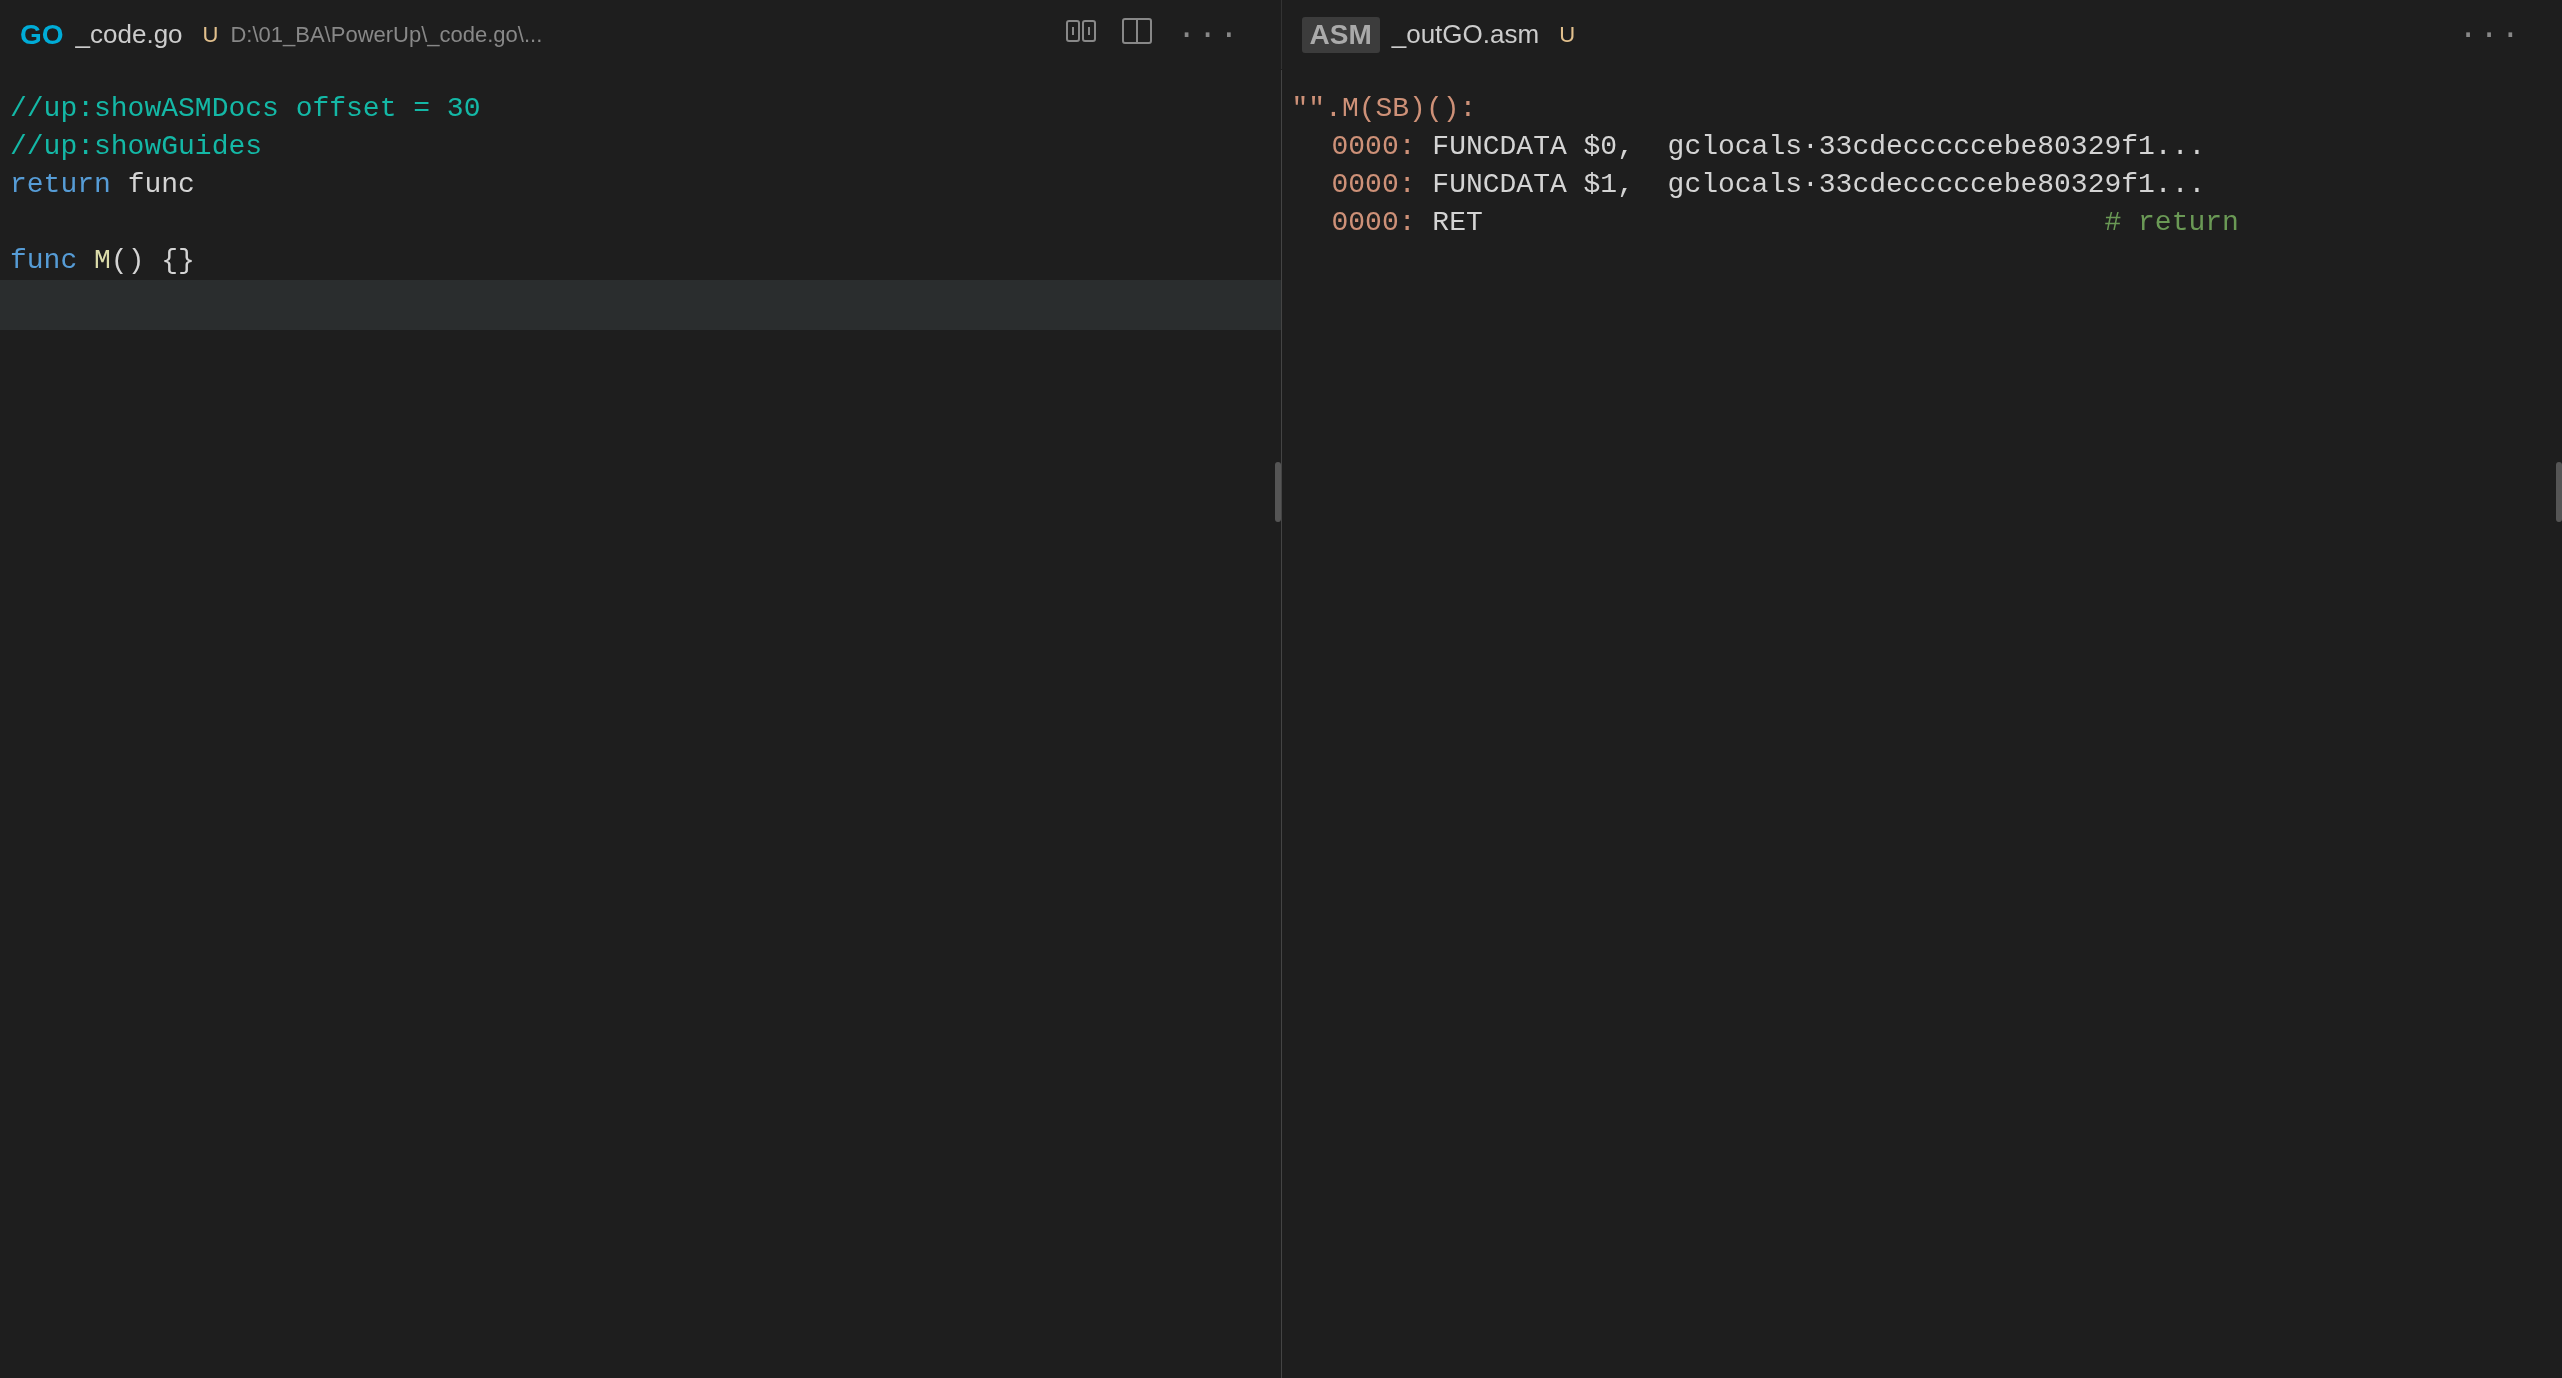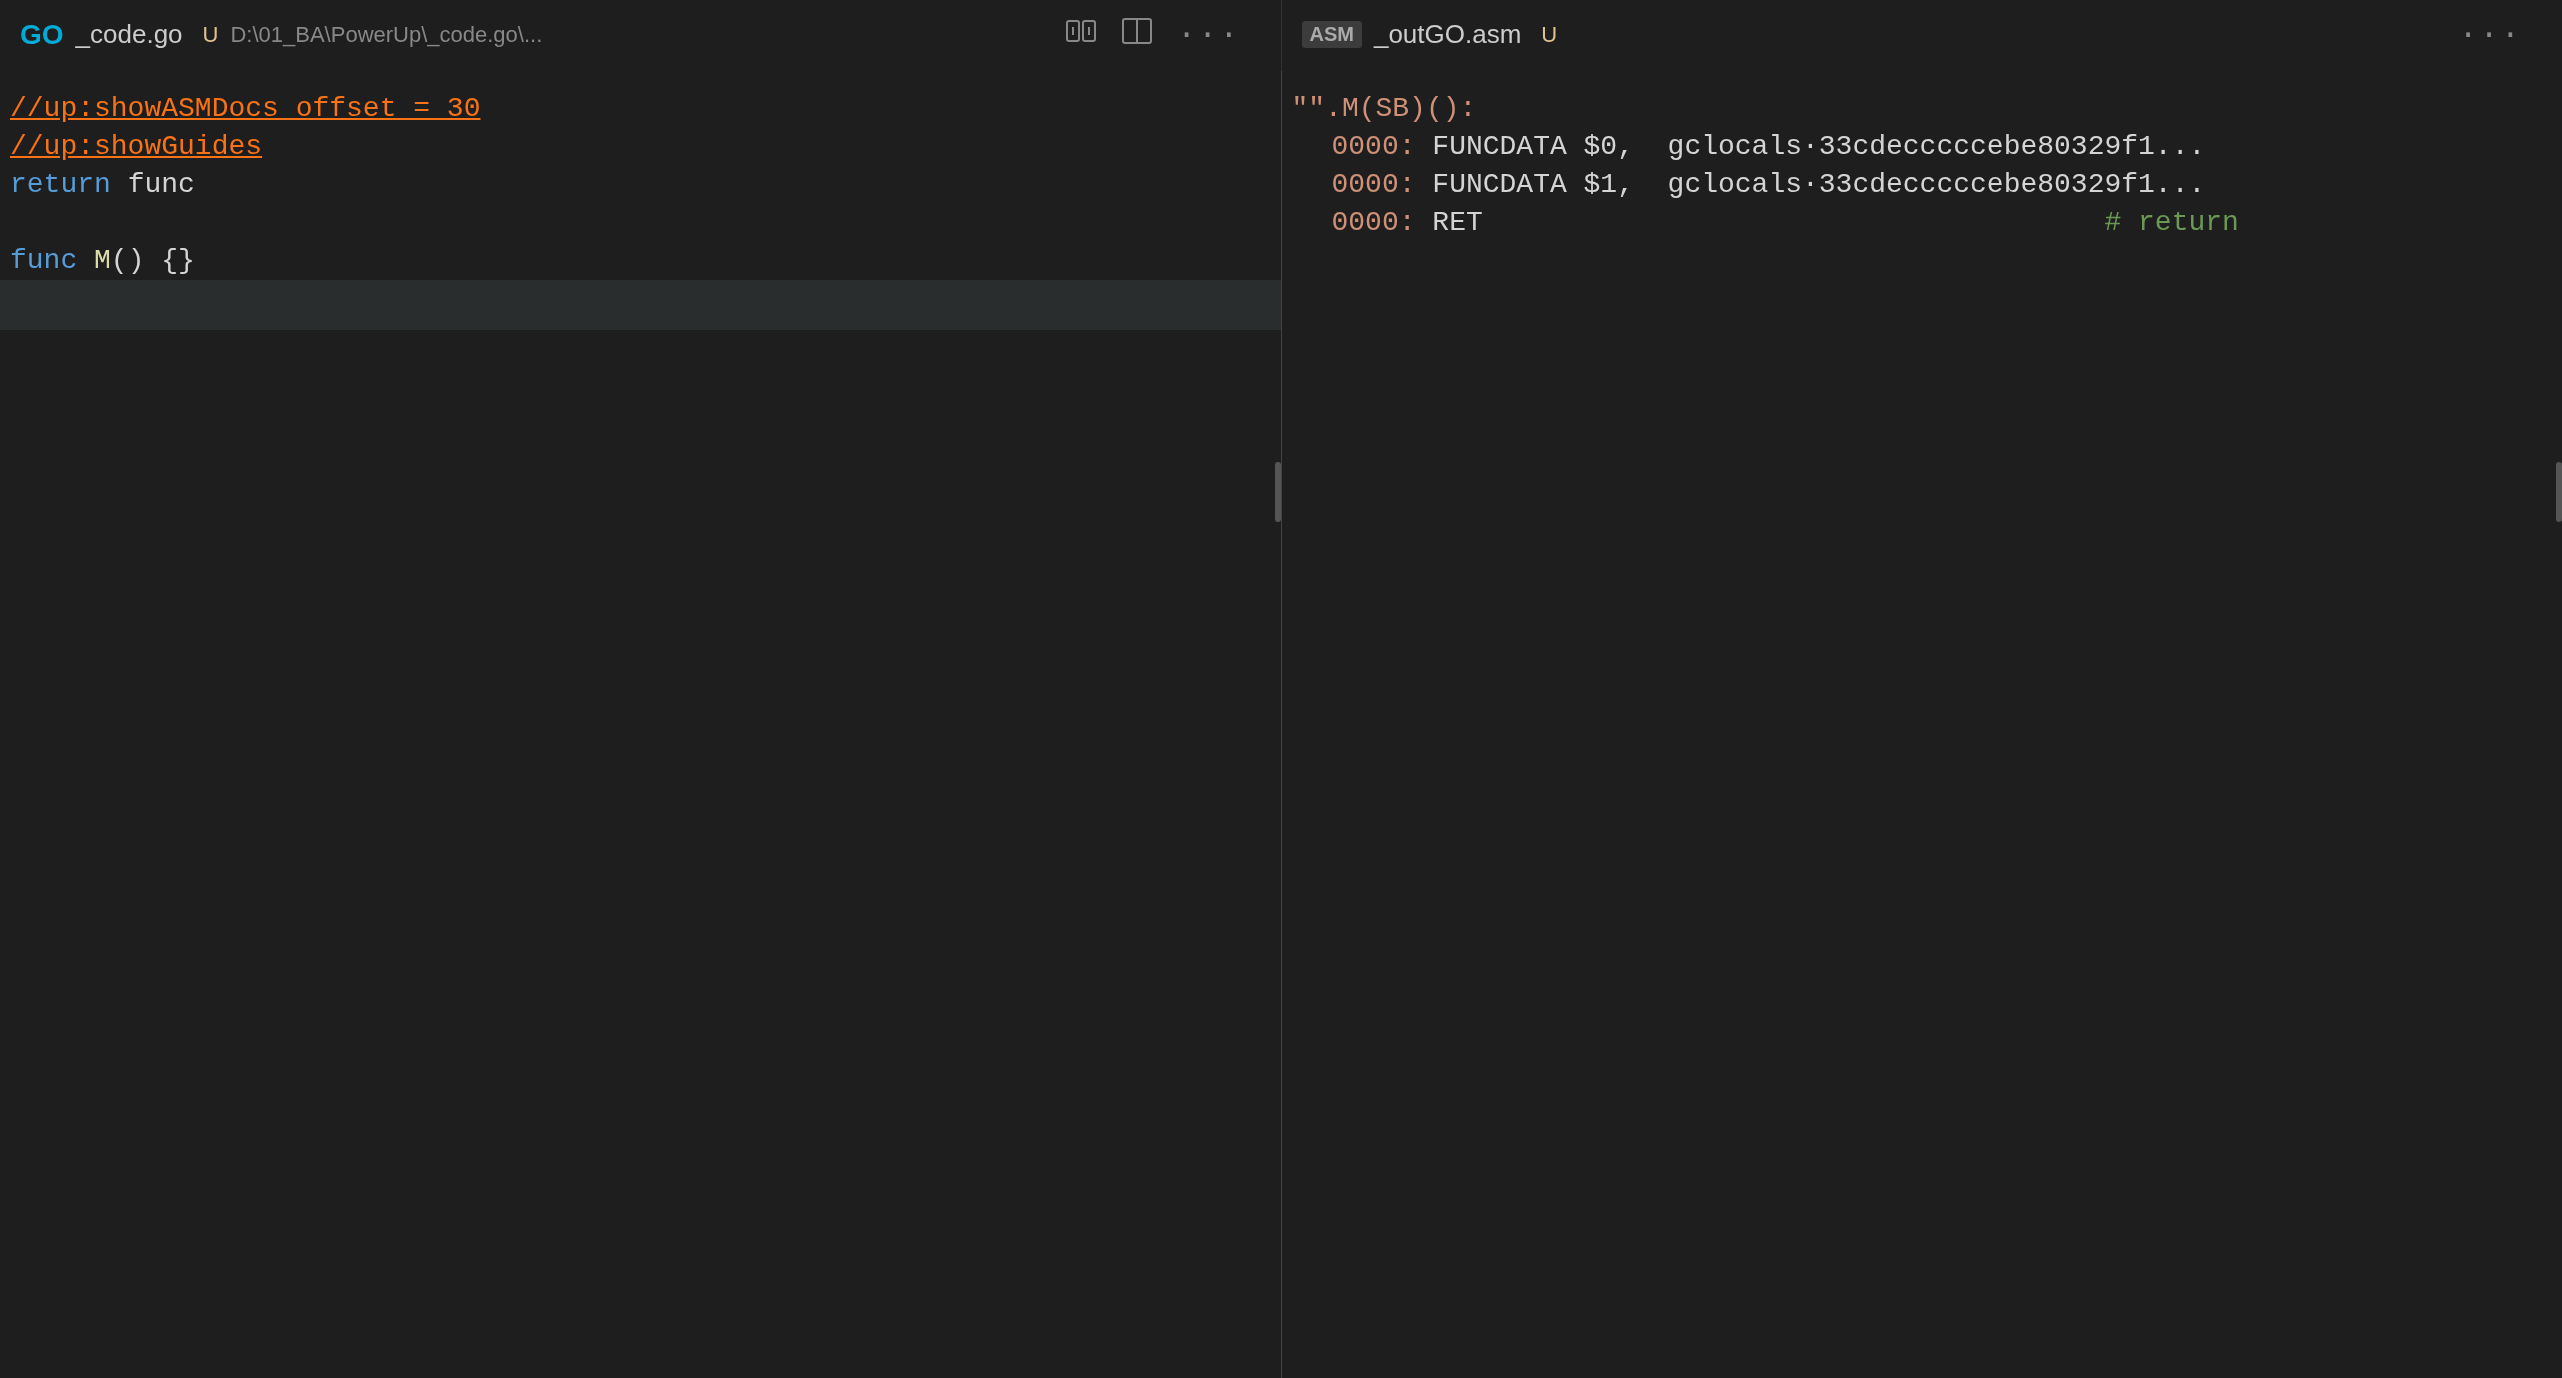--- a/index.html
+++ b/index.html
@@ -217,7 +217,7 @@
     </div>
 
     <div class="right-tab-bar">
-      <span class="tab-icon asm-icon" style="color:#aaa; font-size:20px; background:#3c3c3c; padding:2px 8px; border-radius:3px; font-family:'Segoe UI',sans-serif;">ASM</span>
+      <span class="tab-icon asm-icon" style="color:#aaa; font-size:28px; background:#3c3c3c; padding:2px 8px; border-radius:3px; font-family:'Segoe UI',sans-serif;">ASM</span>
       <span class="tab-title">_outGO.asm</span>
       <span class="tab-badge">U</span>
       <div class="right-tab-actions">

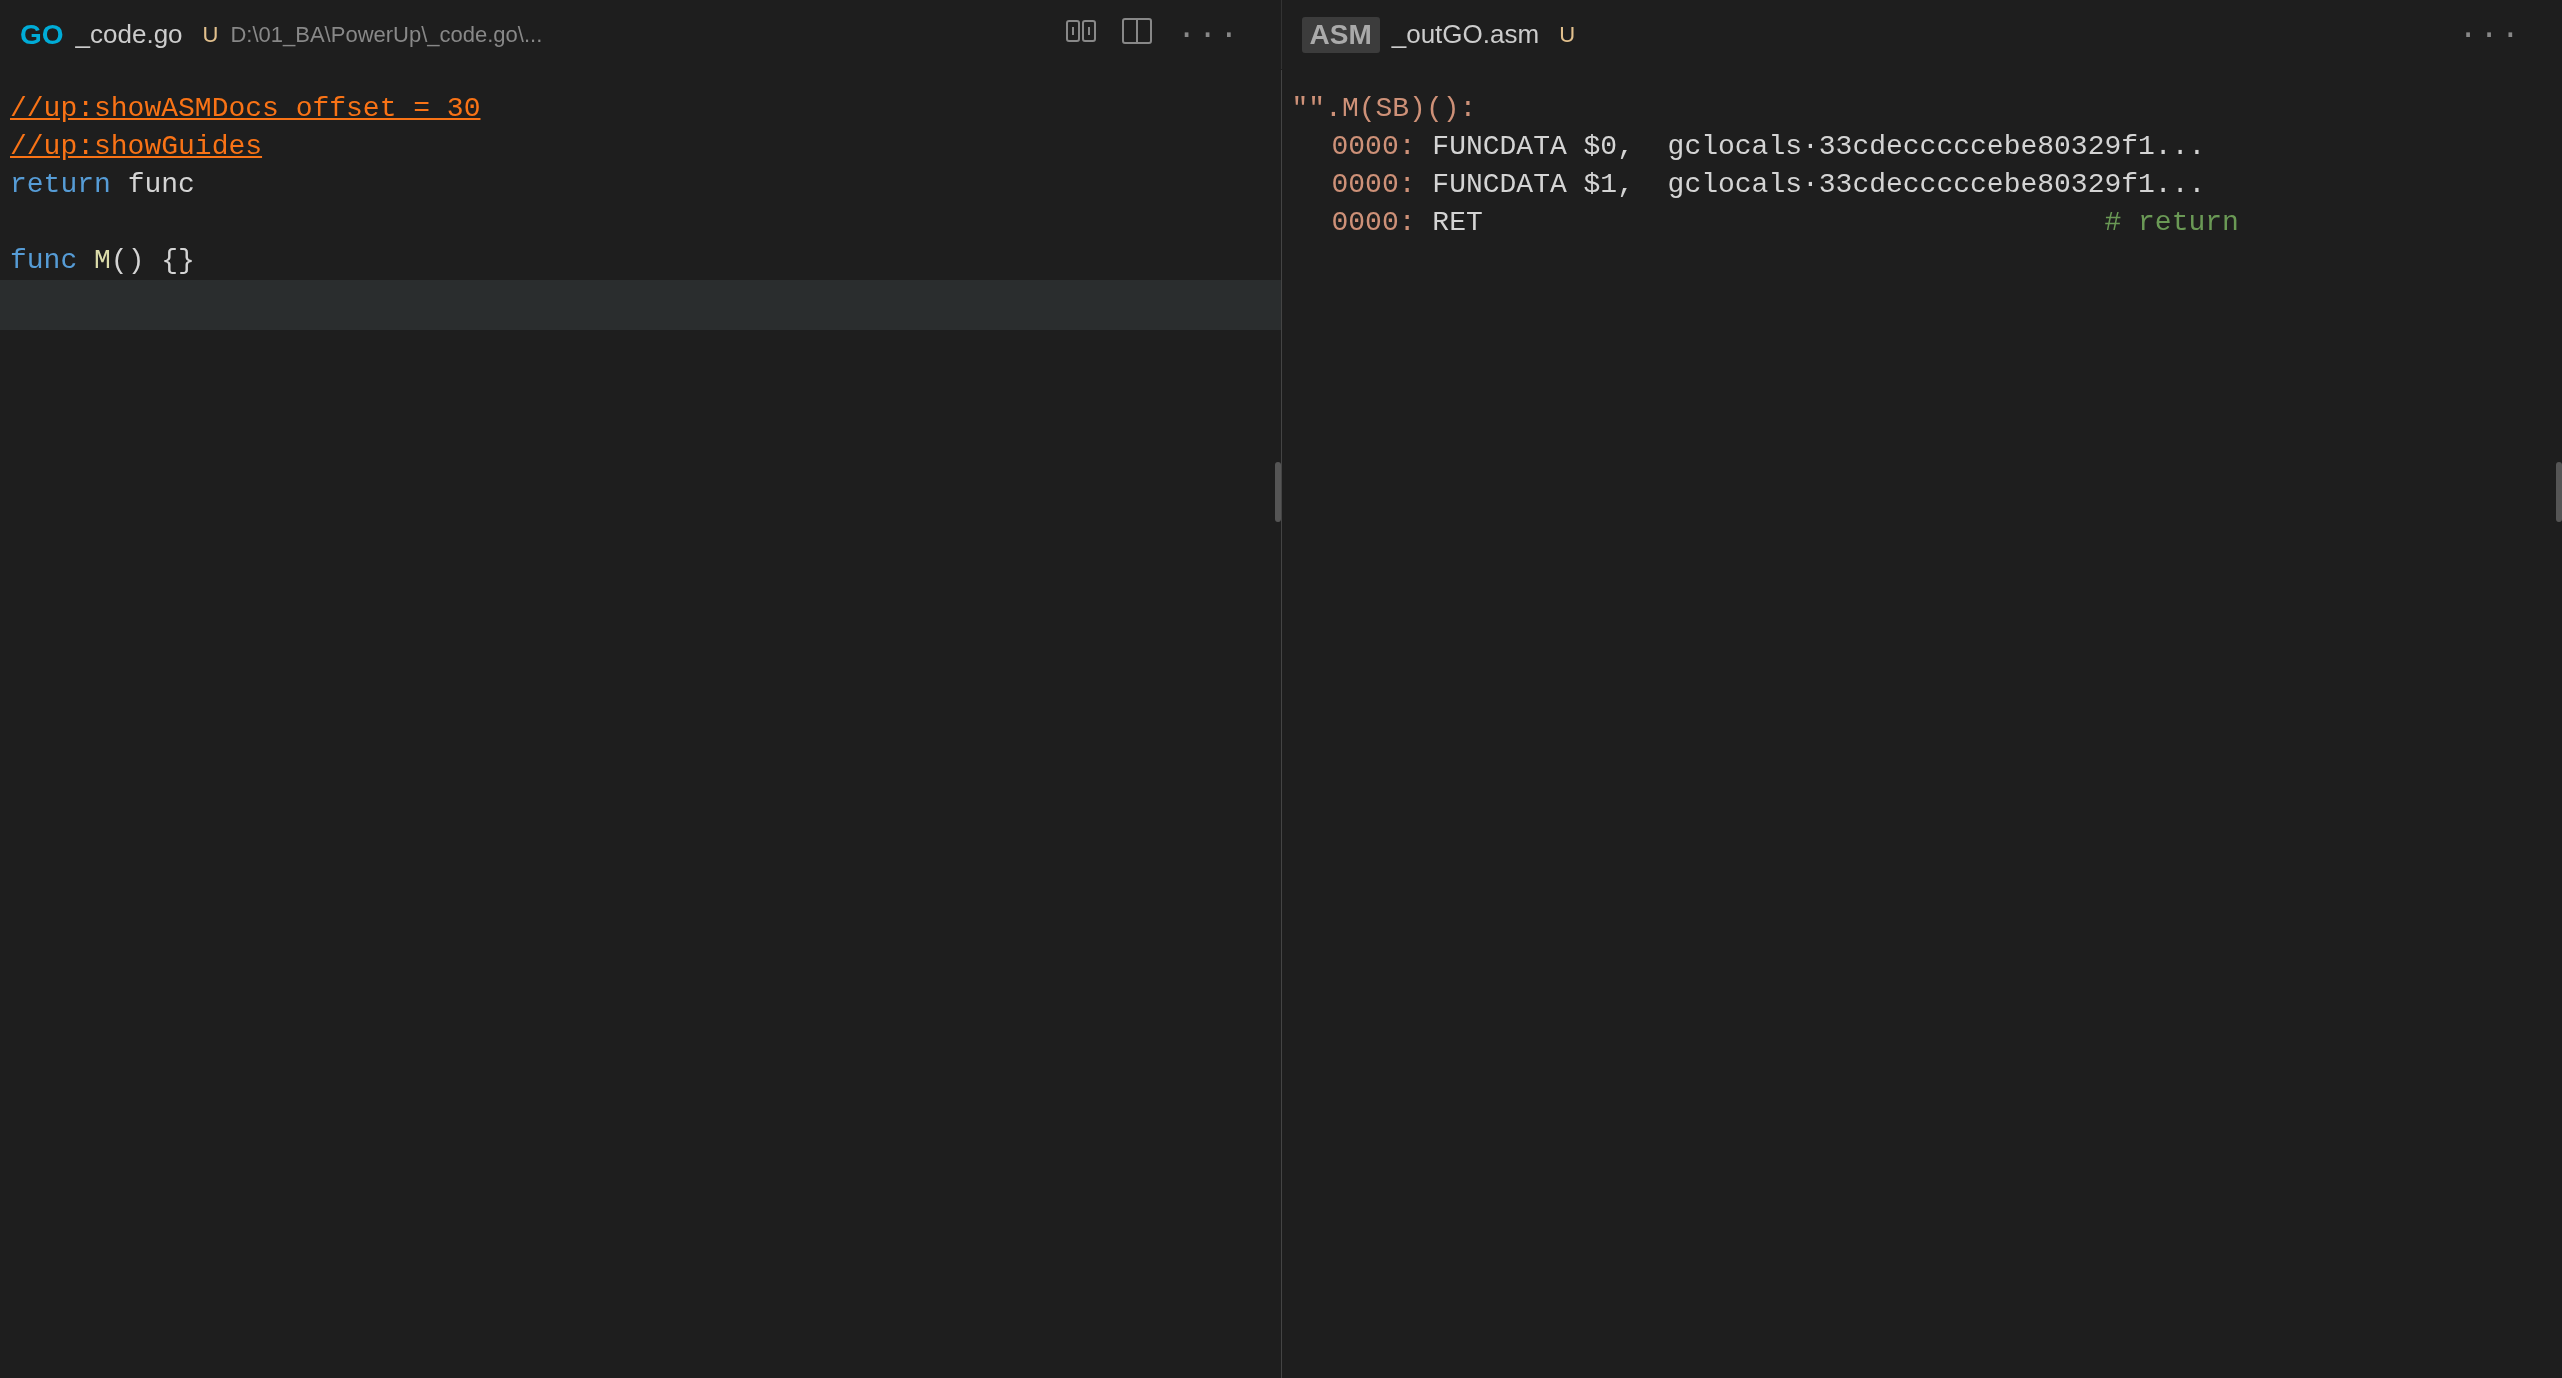--- a/index.html
+++ b/index.html
@@ -148,7 +148,7 @@
     }
 
     
-    .c-comment { color: #f97316; text-decoration: underline; }
+    .c-comment { color: #14b8a6; }
     .c-keyword { color: #569cd6; }
     .c-func { color: #dcdcaa; }
     .c-string { color: #ce9178; }

